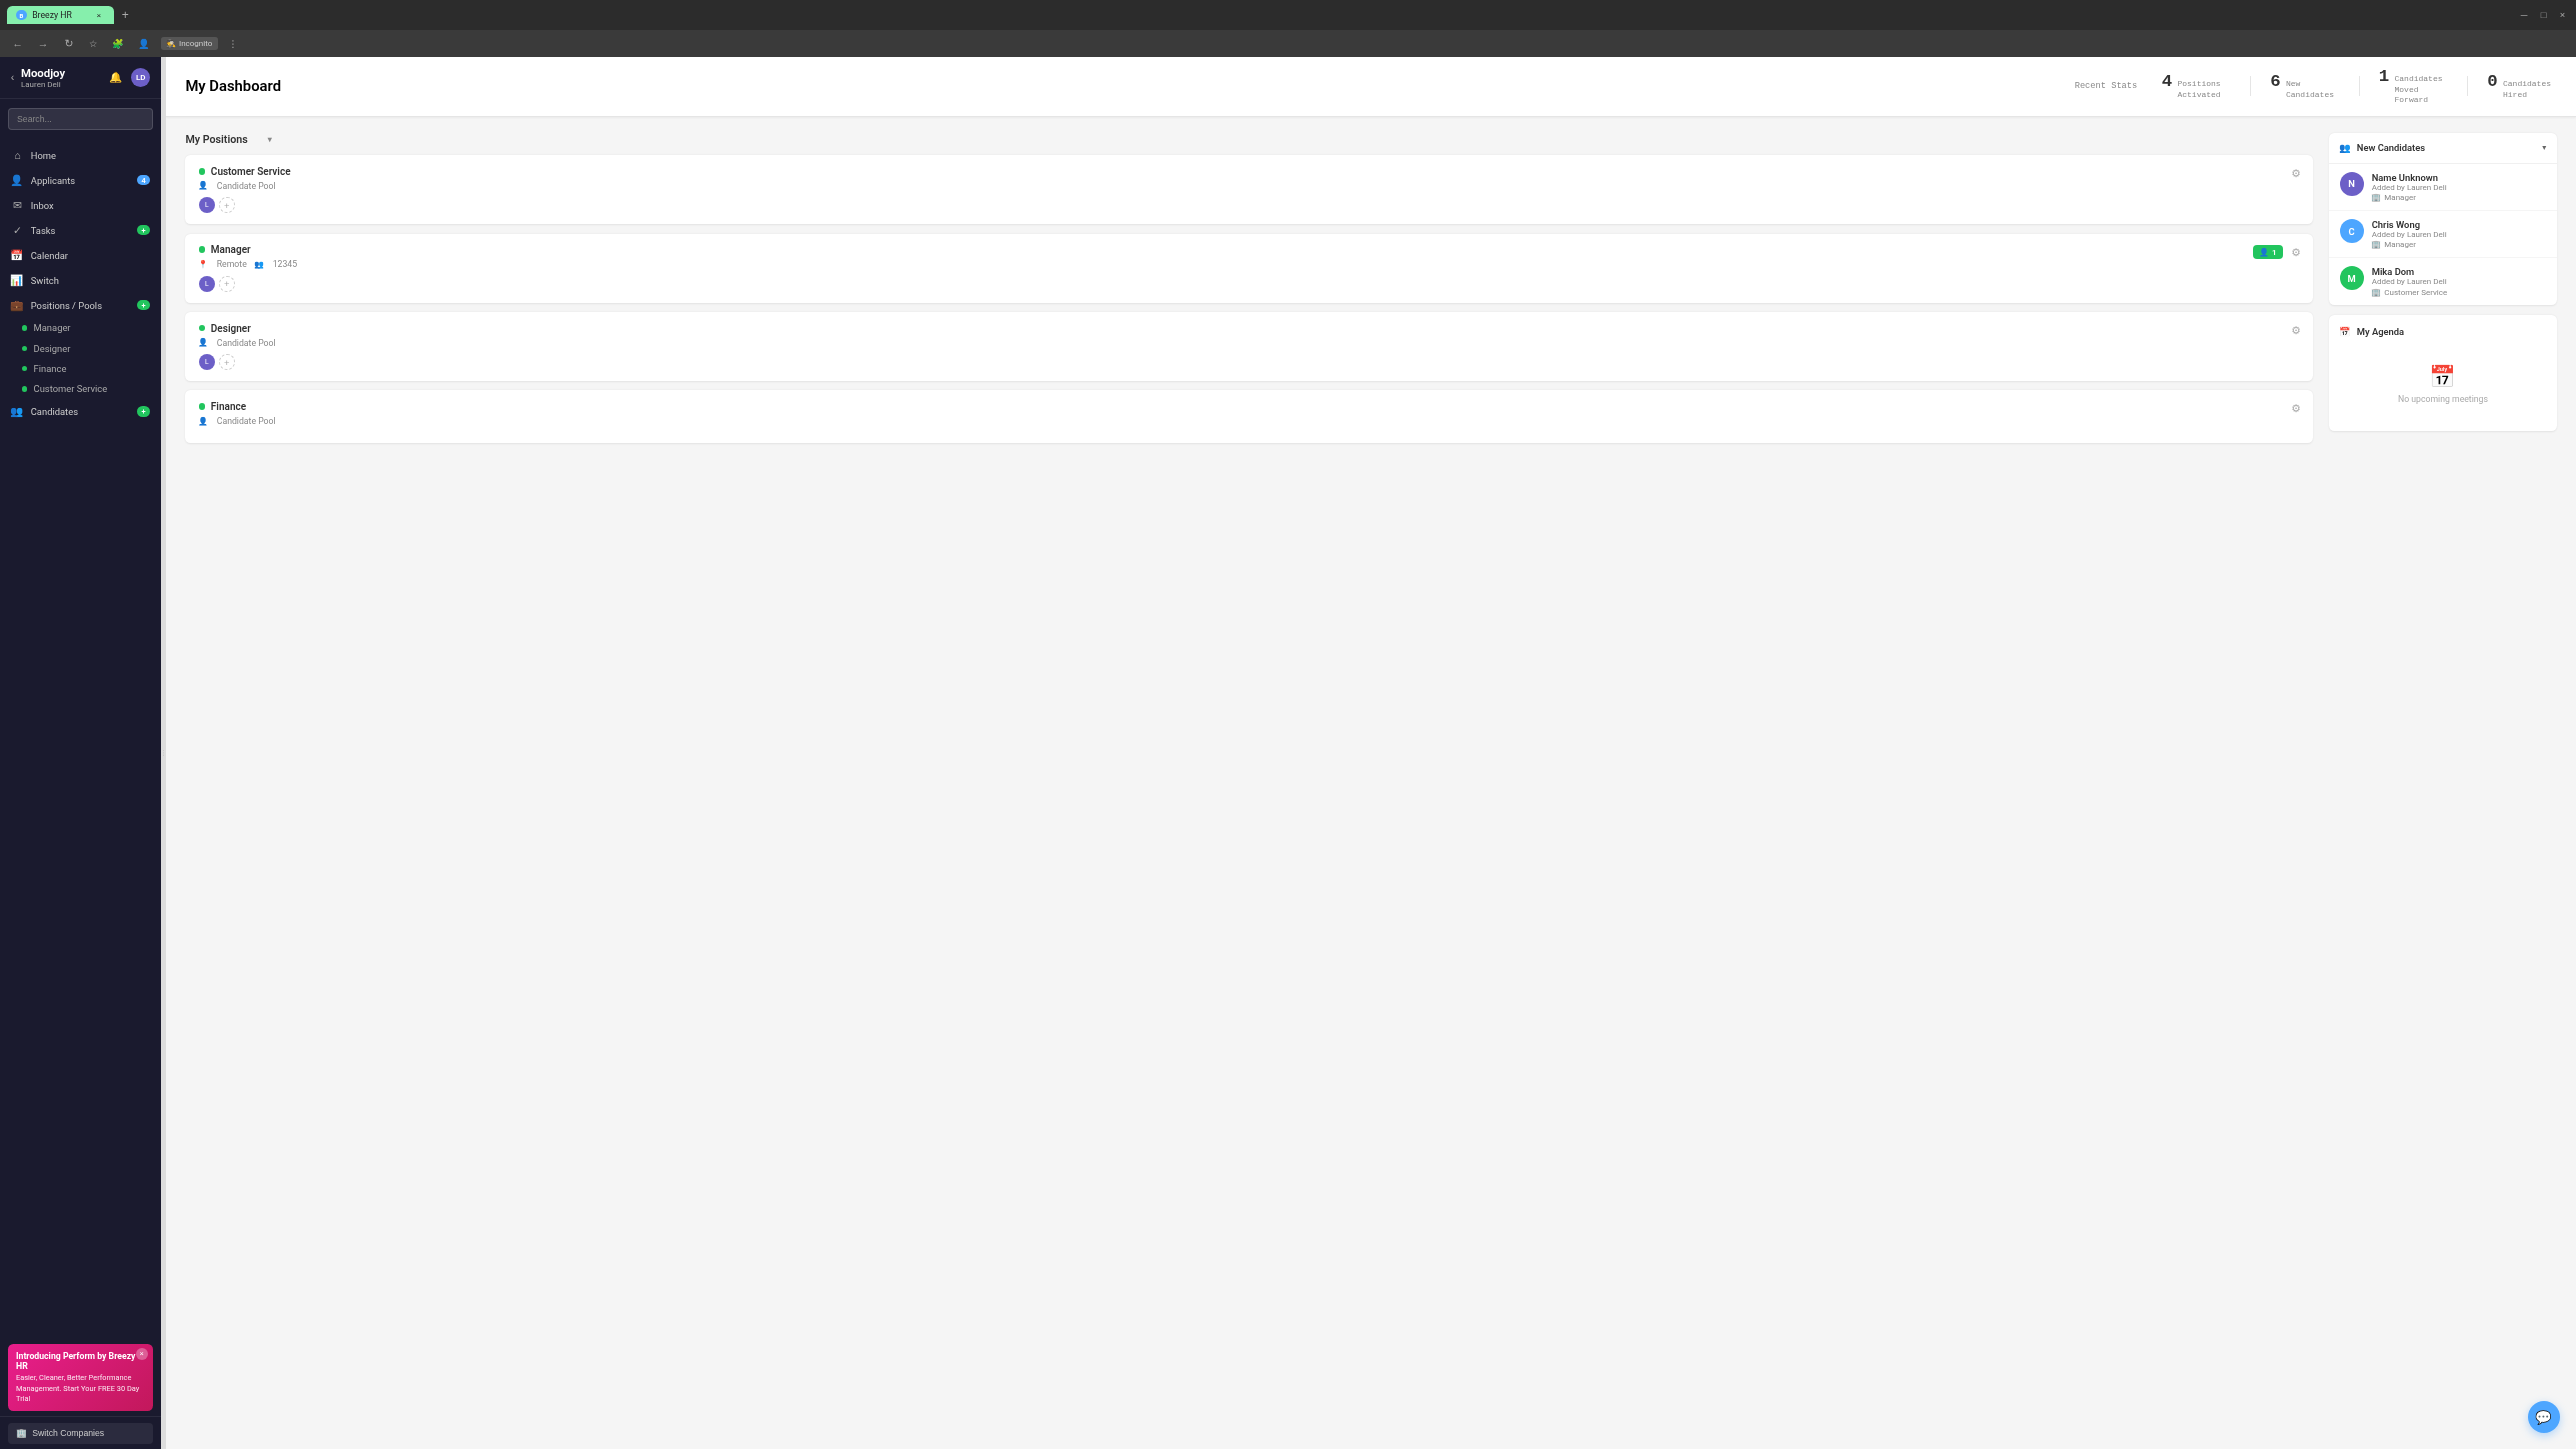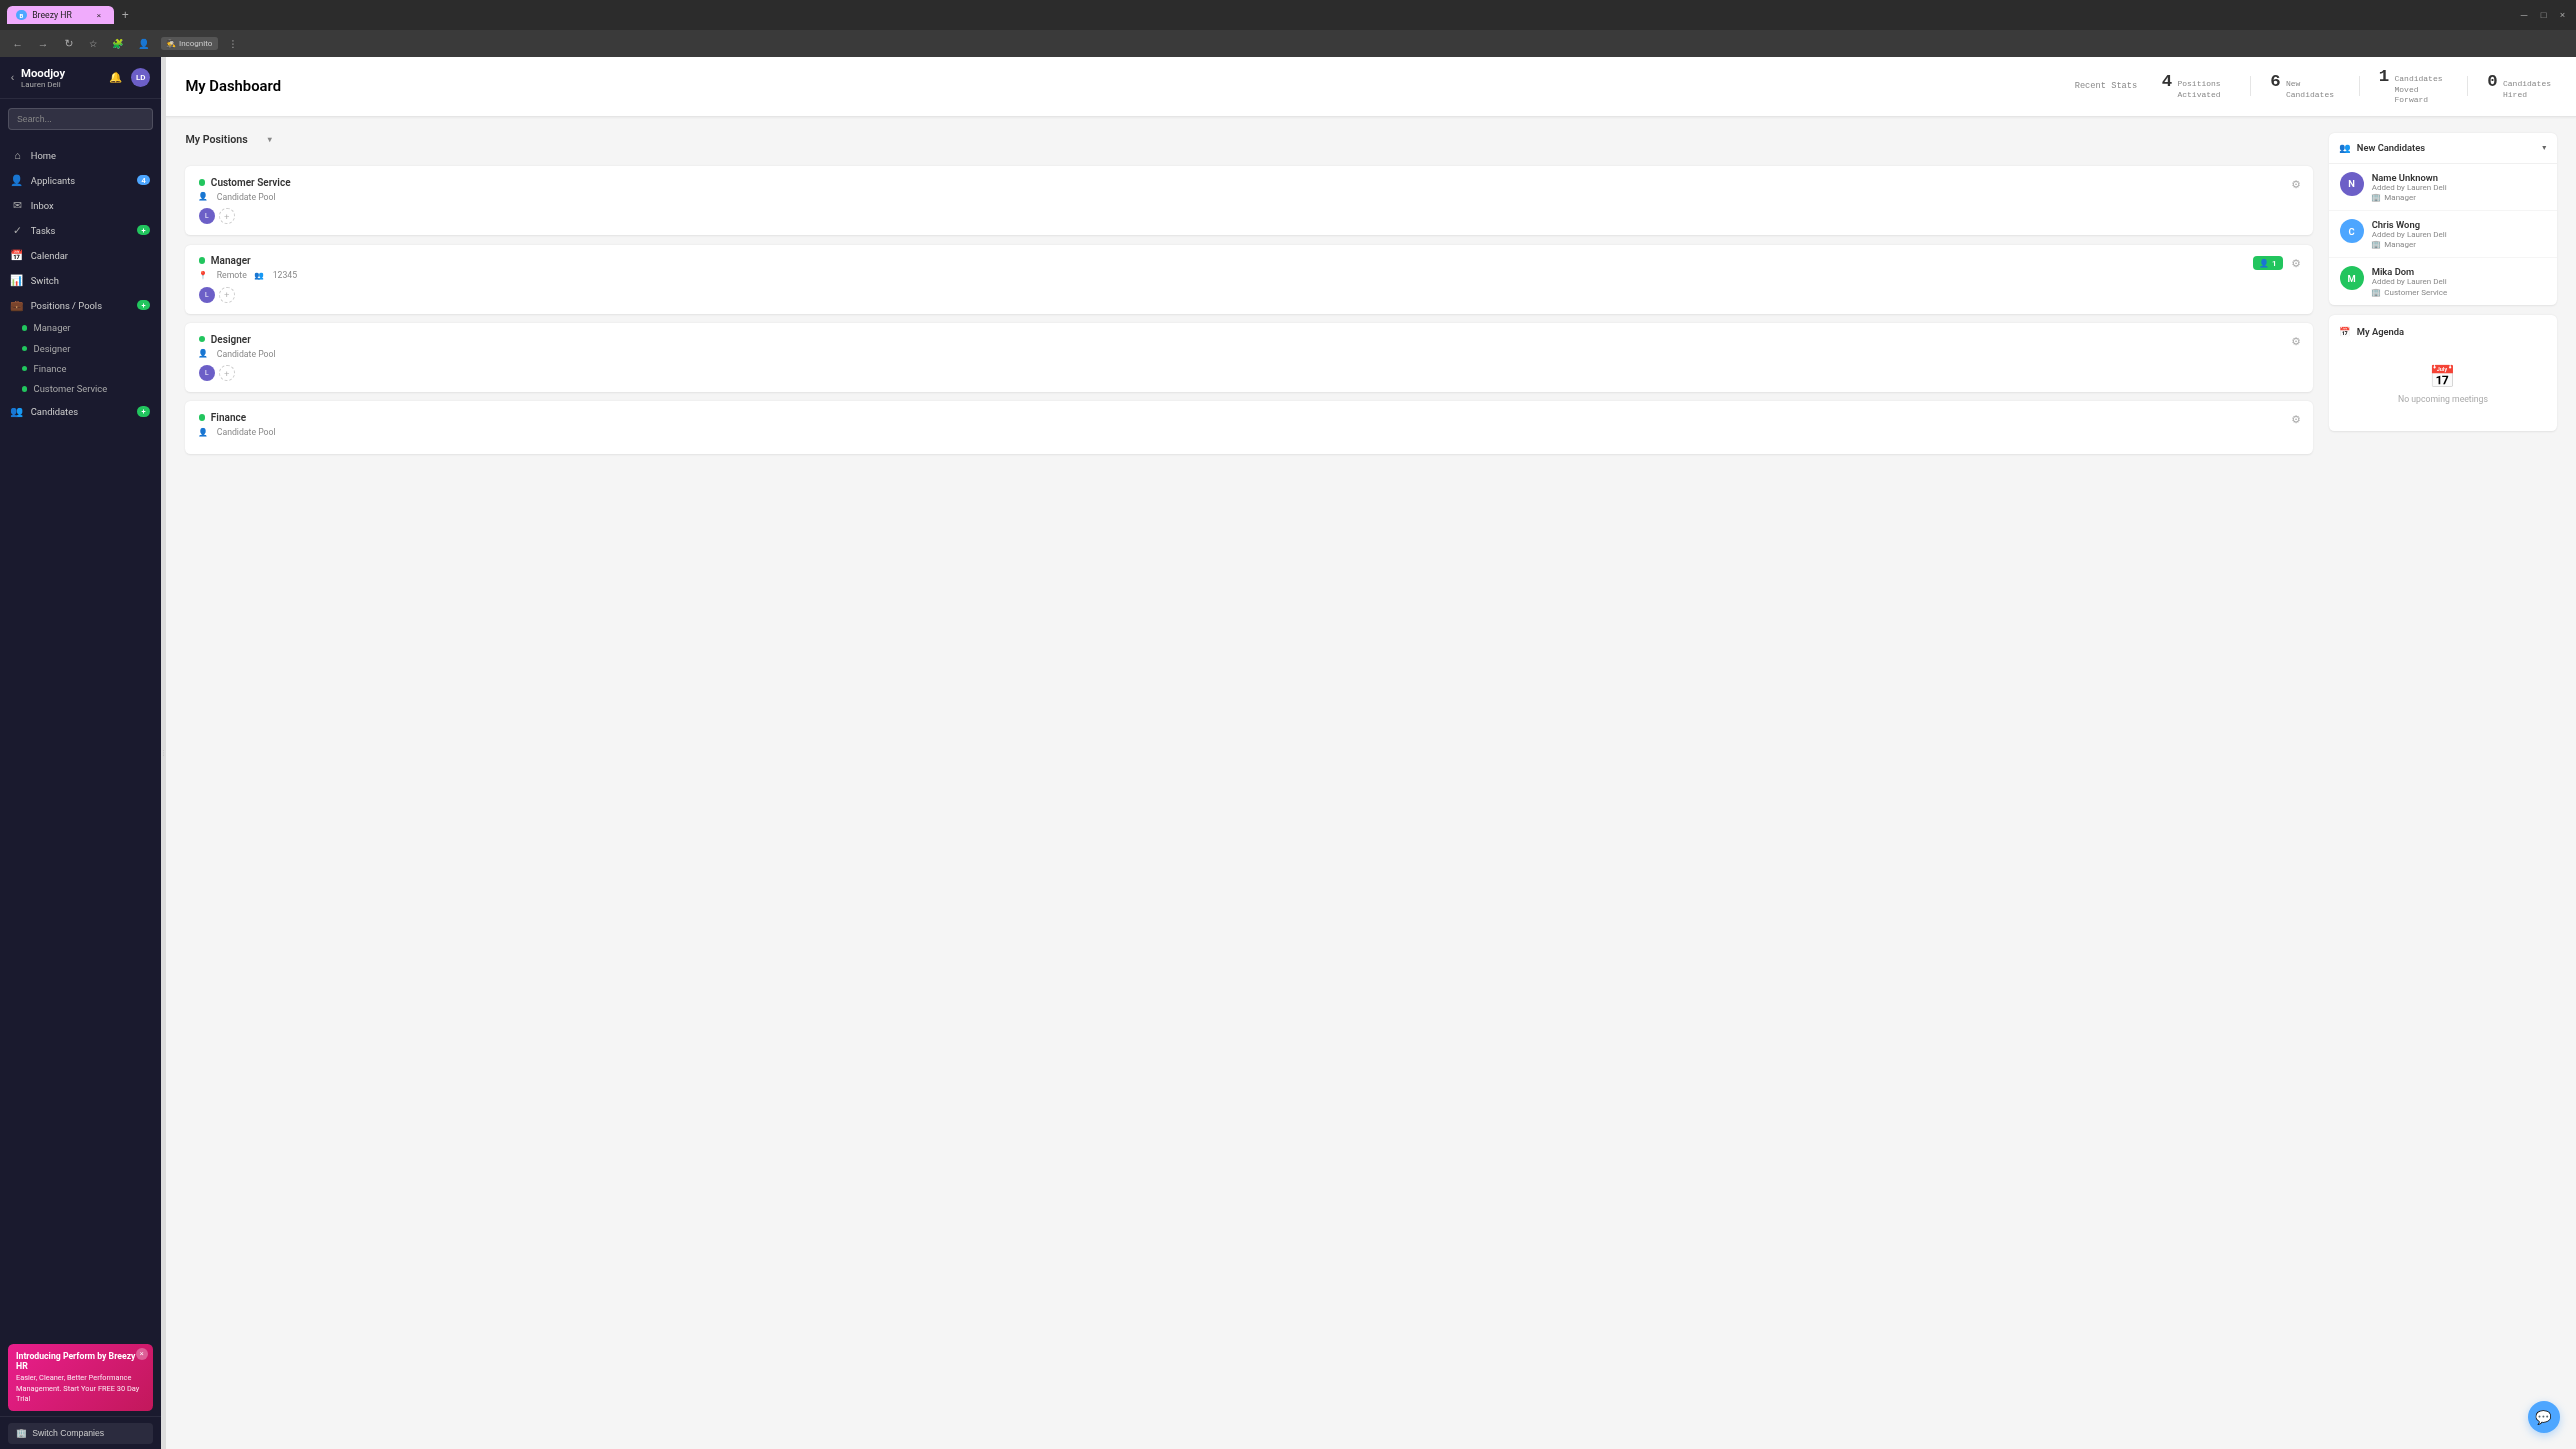--- a/index.html
+++ b/index.html
@@ -9,7 +9,7 @@
     .browser-chrome { background: #2c2c2c; padding: 4px 6.7px; display: flex; align-items: center; gap: 5.4px; min-height: 29.5px; }
     .tab-bar { display: flex; align-items: flex-end; gap: 2.7px; flex: 1; }
     .browser-tab { background: #3a3a3a; border-radius: 5.4px 5.4px 0 0; padding: 4px 9.4px; display: flex; align-items: center; gap: 5.4px; color: #fff; font-size: 8.7px; min-width: 107px; position: relative; }
-    .browser-tab.active { background: #f0abfc; color: #222; justify-content: flex-end; }
+    .browser-tab.active { background: #86efac; color: #222; justify-content: flex-end; }
     .tab-favicon { width: 10.7px; height: 10.7px; border-radius: 50%; background: #4da6ff; display: flex; align-items: center; justify-content: center; font-size: 6px; color: white; font-weight: bold; }
     .tab-close { margin-left: auto; width: 10.7px; height: 10.7px; border-radius: 50%; border: none; background: transparent; cursor: pointer; color: inherit; font-size: 8px; display: flex; align-items: center; justify-content: center; }
     .new-tab-btn { background: transparent; border: none; color: #aaa; cursor: pointer; font-size: 12px; padding: 2.7px 5.4px; }

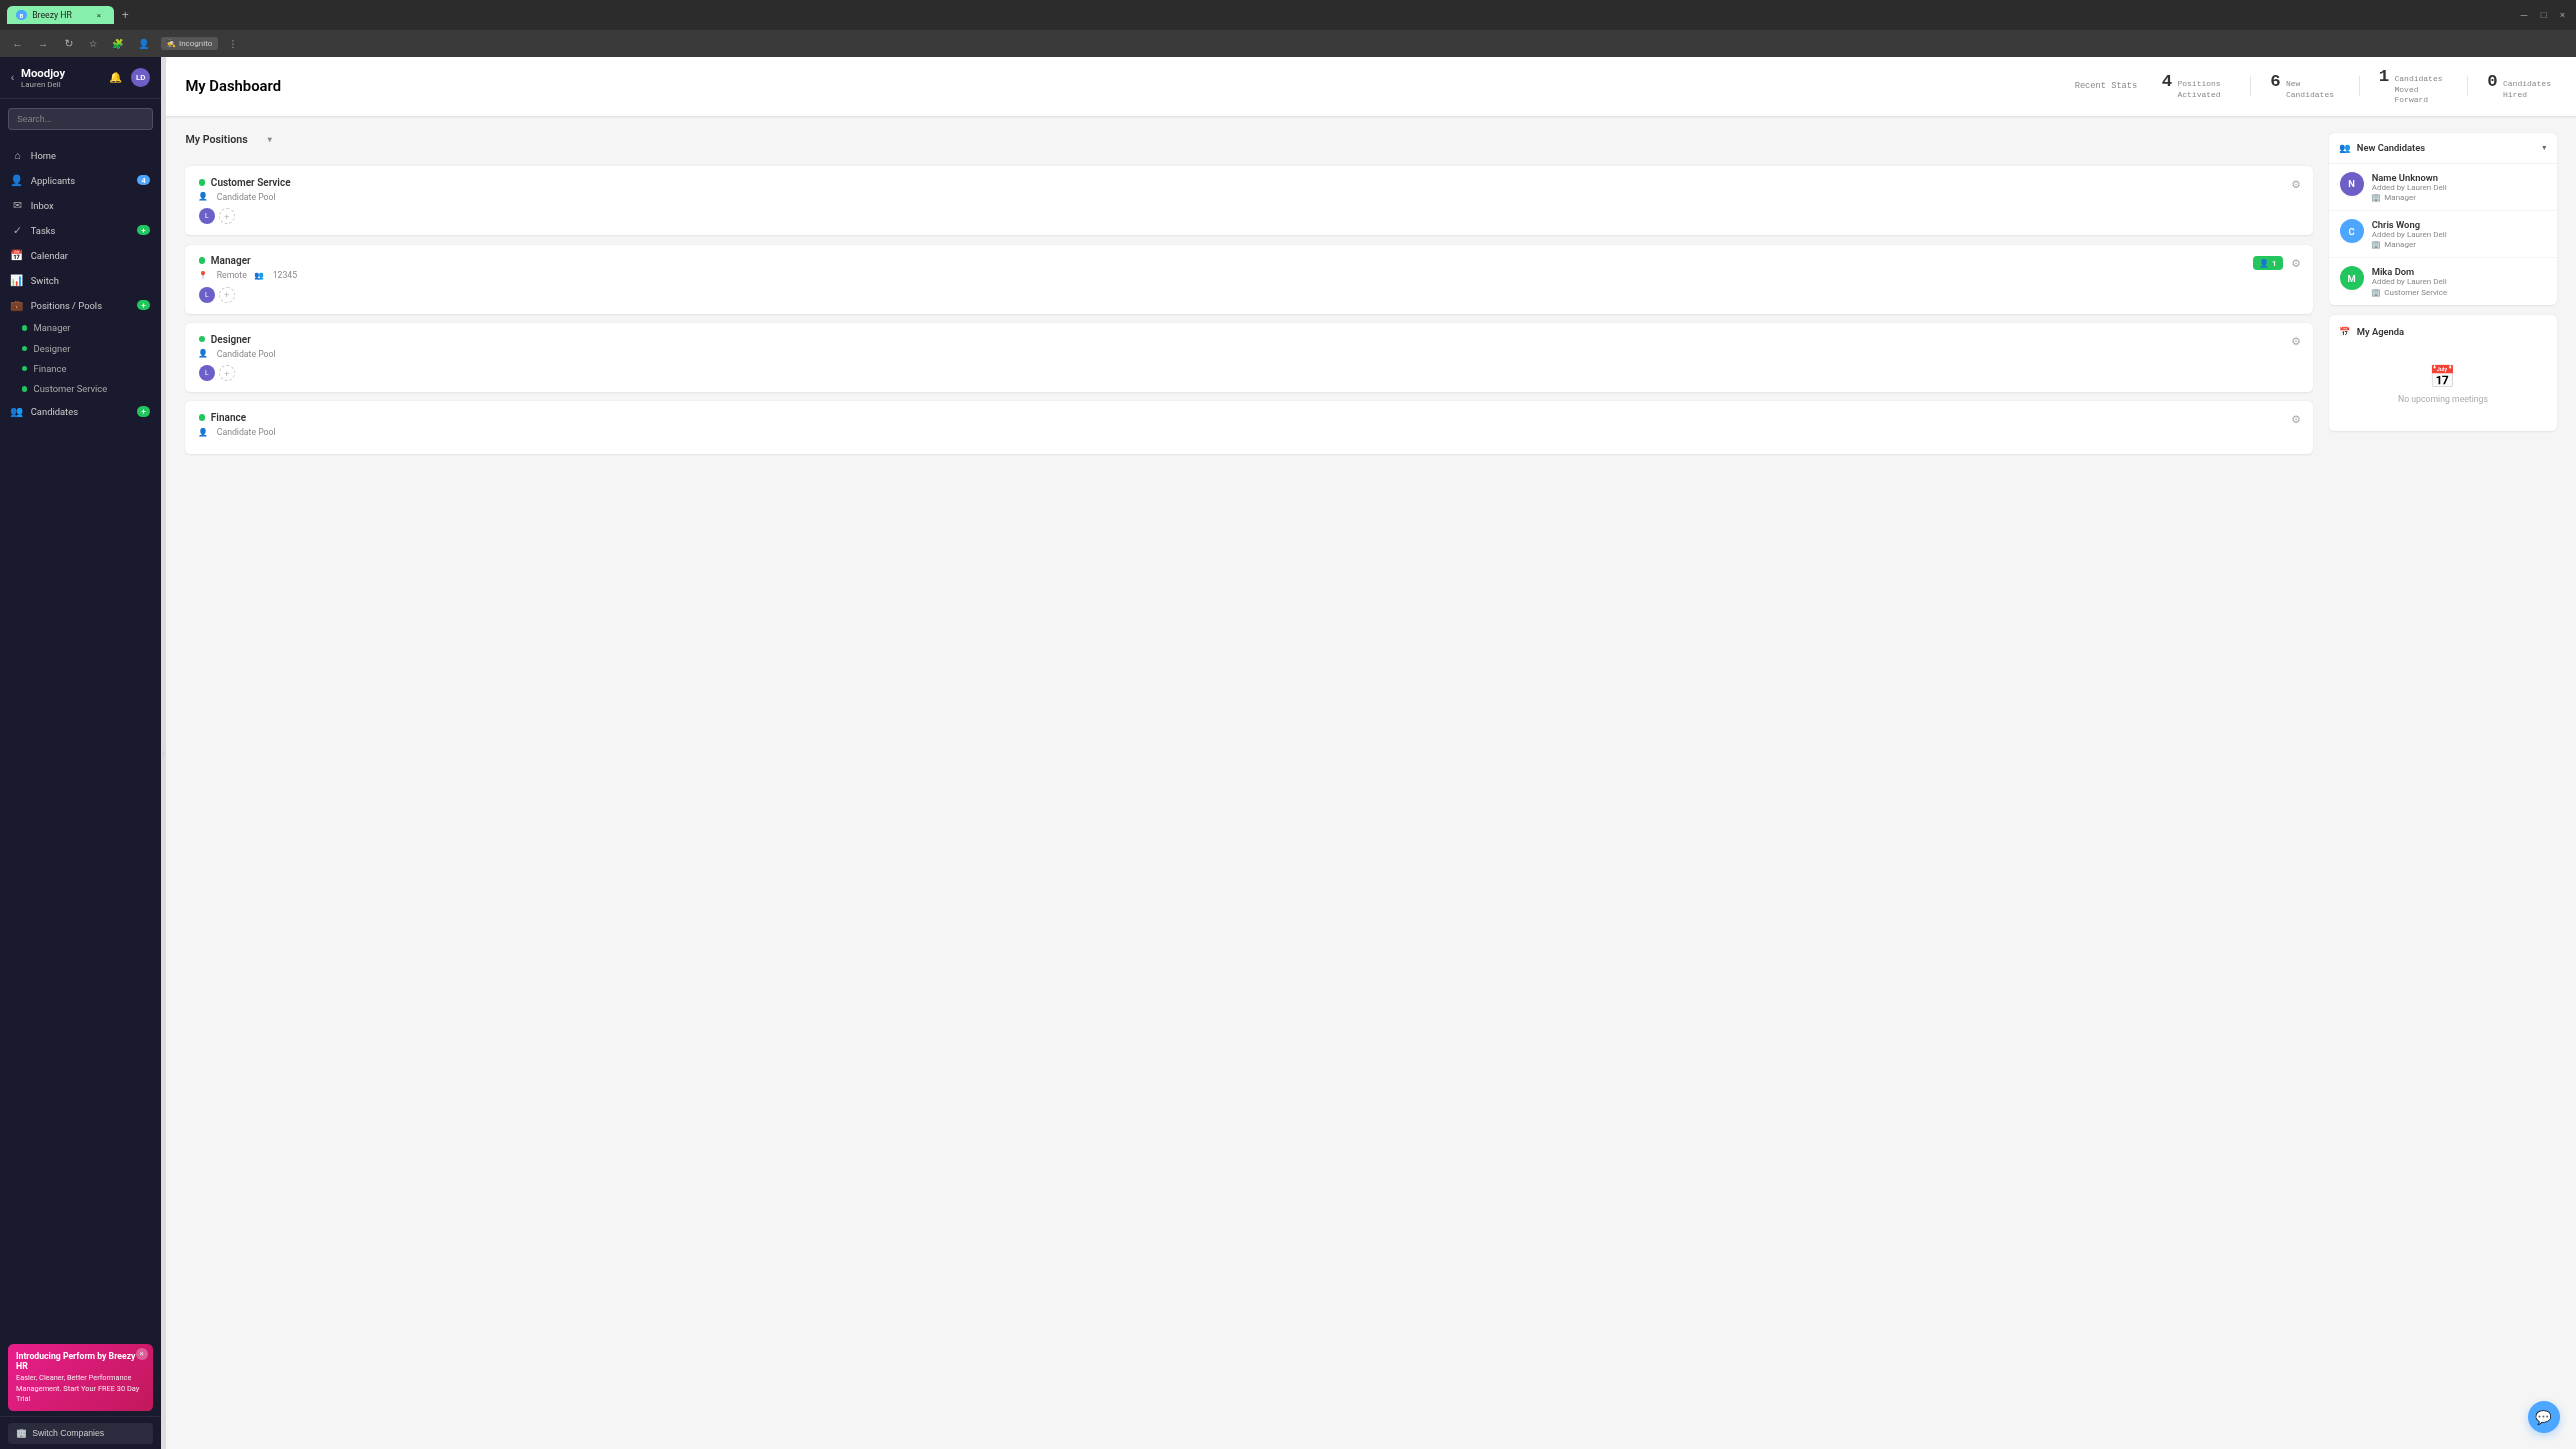--- a/index.html
+++ b/index.html
@@ -86,7 +86,7 @@
 
     
     .positions-panel { flex: 1; }
-    .panel-title { font-size: 10.7px; font-weight: 600; color: #333; margin-bottom: 20px; display: flex; align-items: center; gap: 20px; }
+    .panel-title { font-size: 10.7px; font-weight: 600; color: #333; margin-bottom: 9px; display: flex; align-items: center; gap: 20px; }
     .dropdown-arrow { font-size: 8px; color: #888; }
 
     .position-card { background: white; border-radius: 5.4px; padding: 10.7px 13.4px; margin-bottom: 9.4px; box-shadow: 0 0.7px 2px rgba(0,0,0,0.08); position: relative; }

